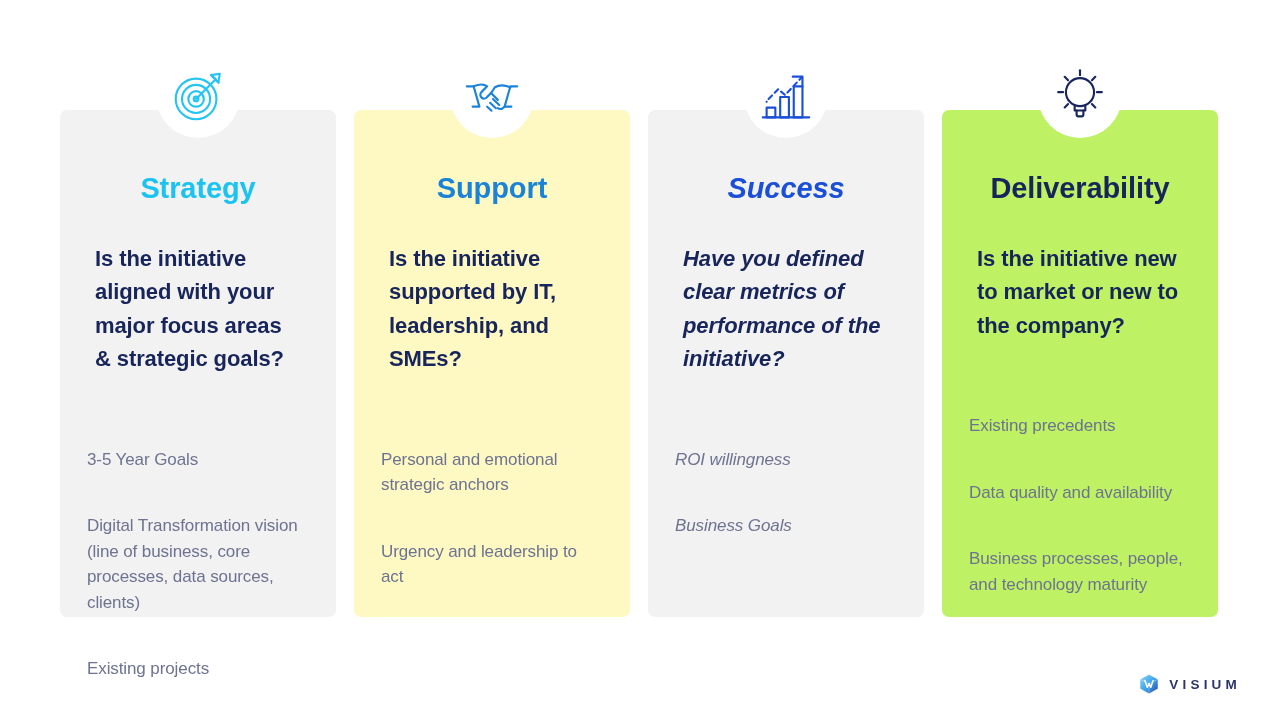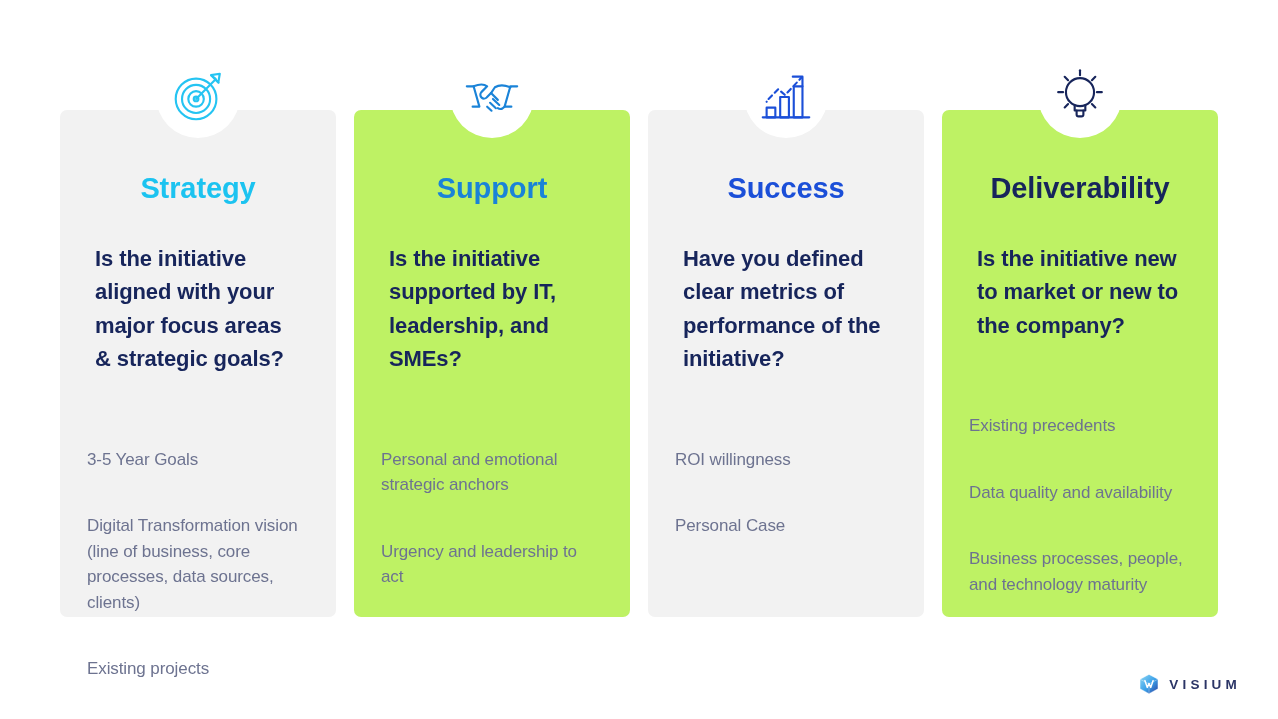--- a/index.html
+++ b/index.html
@@ -143,7 +143,7 @@
       </ul>
     </div>
 
-    <div class="card" style="background: #bef264;">
+    <div class="card" style="background: #fef9c3;">
       <div class="icon-bubble">
         <svg viewBox="0 0 64 64" fill="none" stroke="#1a83d8" stroke-width="2.2" stroke-linecap="round" stroke-linejoin="round">
           <path d="M6 22 H13 L19 43 H12"></path>

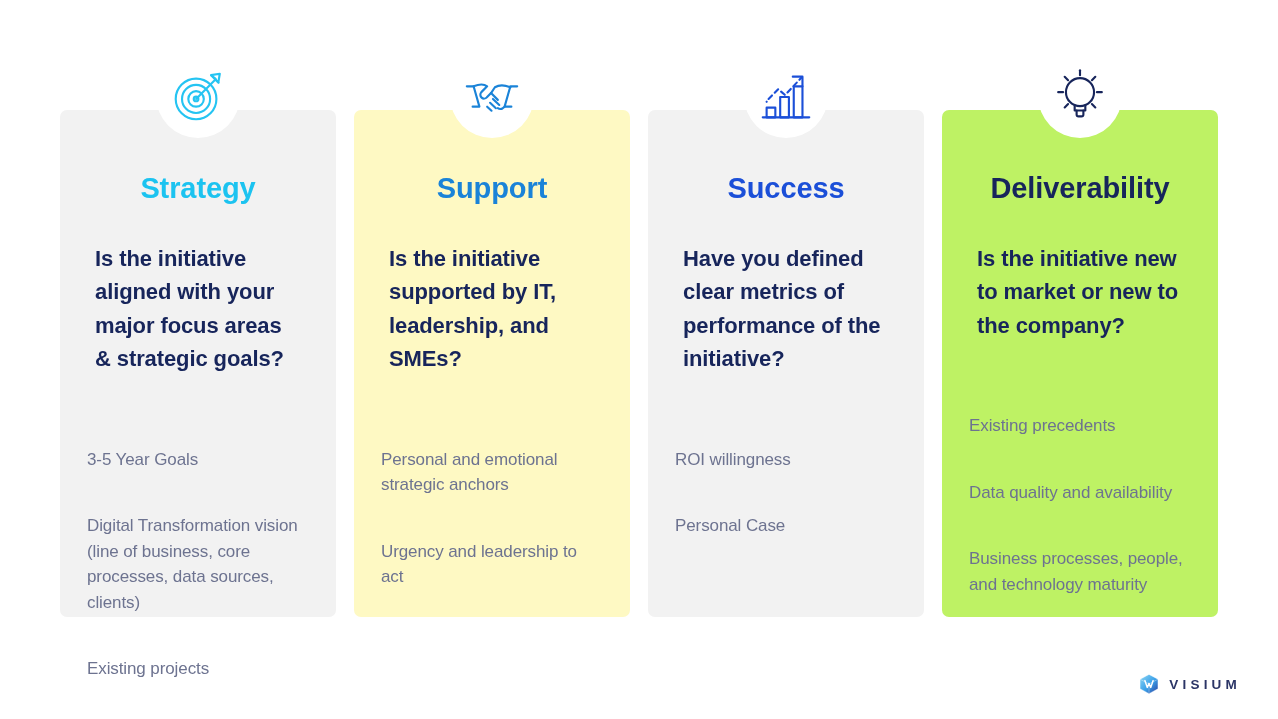--- a/index.html
+++ b/index.html
@@ -166,7 +166,7 @@
       </ul>
     </div>
 
-    <div class="card" style="background: rgb(242, 242, 242);">
+    <div class="card" style="background: rgb(242, 242, 242); font-style: italic;">
       <div class="icon-bubble">
         <svg viewBox="0 0 64 64" fill="none" stroke="#1b4fd8" stroke-width="2.2" stroke-linecap="round" stroke-linejoin="round">
           <path d="M8 54 H56"></path>

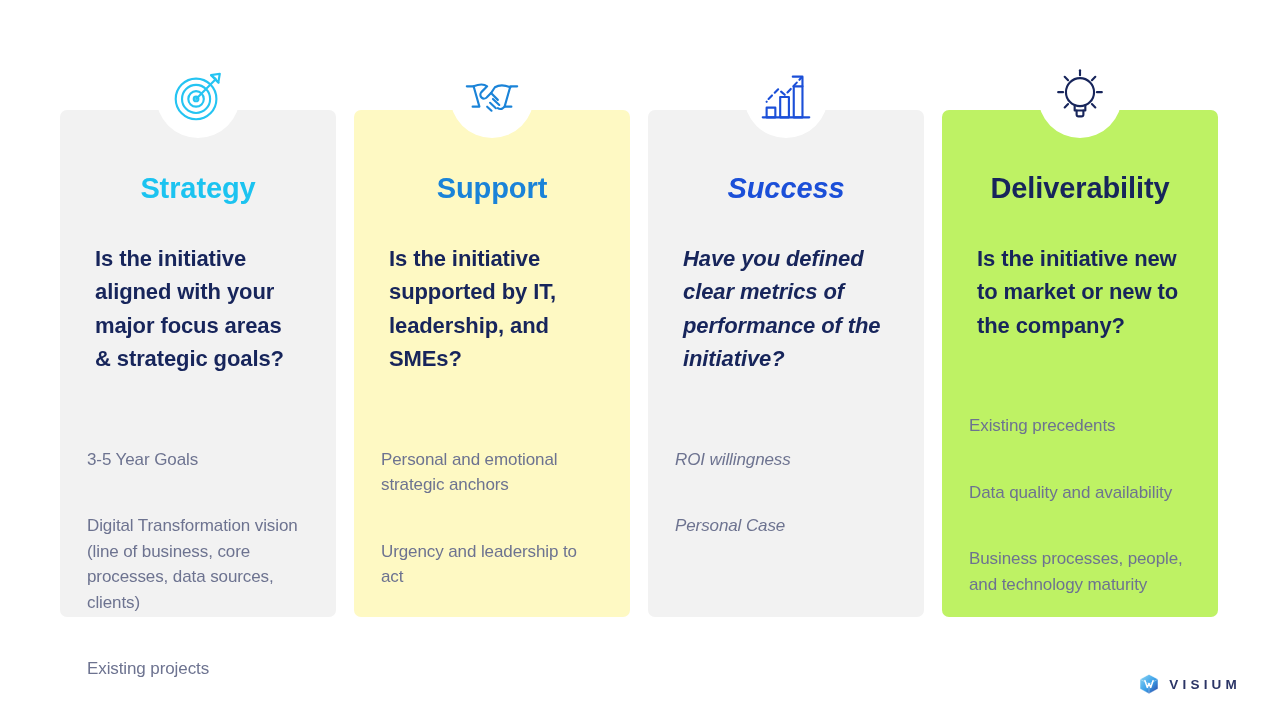--- a/index.html
+++ b/index.html
@@ -182,7 +182,7 @@
       <p class="card-question">Have you defined clear metrics of performance of the initiative?</p>
       <ul class="card-points">
         <li>ROI willingness</li>
-        <li>Personal Case</li>
+        <li>Business Goals</li>
       </ul>
     </div>
 

